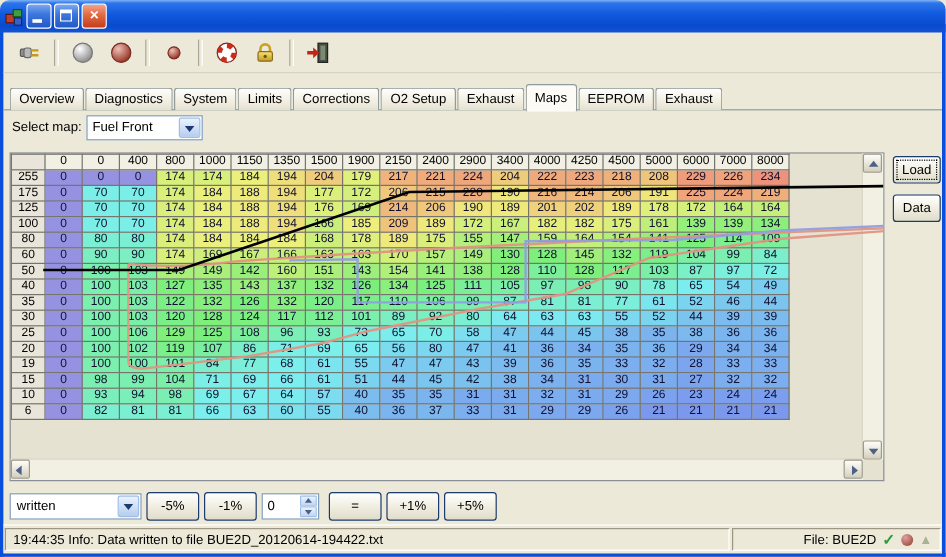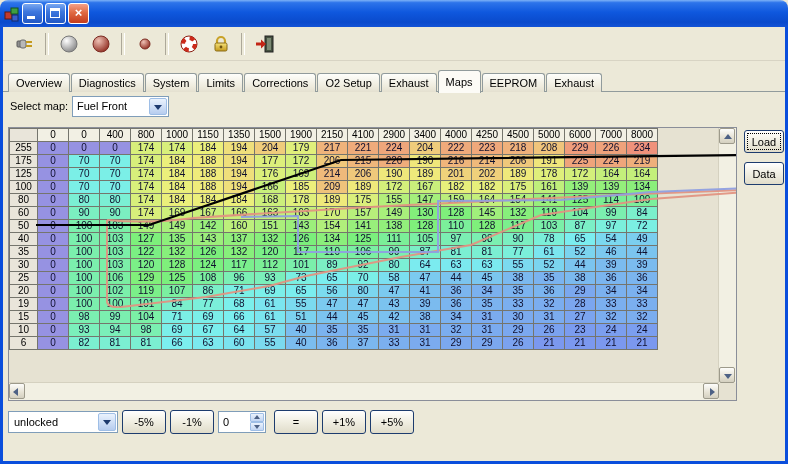--- a/index.html
+++ b/index.html
@@ -217,7 +217,7 @@
             <th>1500</th>
             <th>1900</th>
             <th>2150</th>
-            <th>4100</th>
+            <th>2400</th>
             <th>2900</th>
             <th>3400</th>
             <th>4000</th>

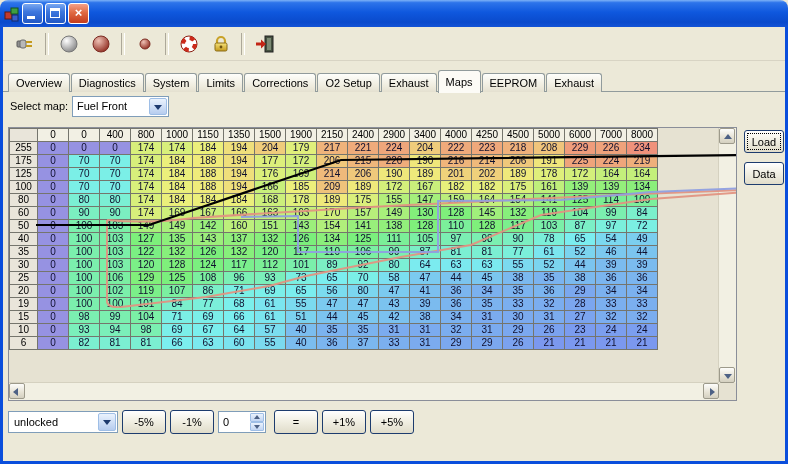--- a/index.html
+++ b/index.html
@@ -628,7 +628,7 @@
   <button class="xpbtn" id="save-button">Data</button>
 
   <div class="combo" id="lock-combo">
-    <span>unlocked</span>
+    <span>written</span>
     <div class="drop">
         <span class="arrow-down"></span>
       </div>

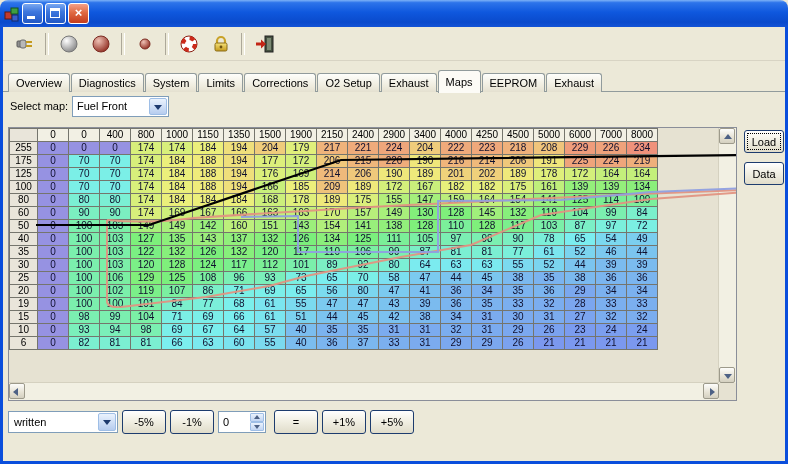--- a/index.html
+++ b/index.html
@@ -648,6 +648,15 @@
   <button class="xpbtn adj" id="inc1">+1%</button>
   <button class="xpbtn adj" id="inc5">+5%</button>
 
+  <div id="statusbar">
+    <div class="panel" id="status-left">19:44:35 Info: Data written to file BUE2D_20120614-194422.txt</div>
+    <div class="panel" id="status-right">
+      <span>File: BUE2D</span>
+      <span class="check">✓</span>
+      <span class="ball"></span>
+      <span class="wtri">▲</span>
+    </div>
+  </div>
 </div>
 
 </body></html>

